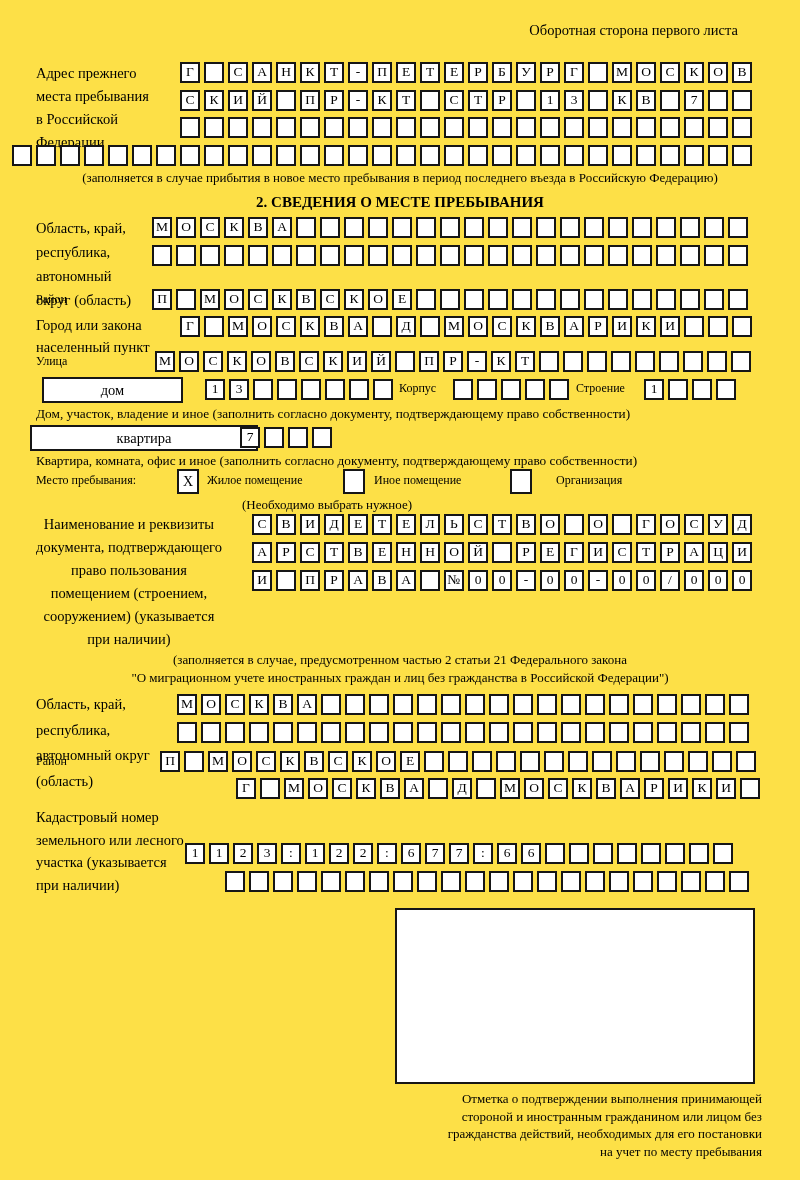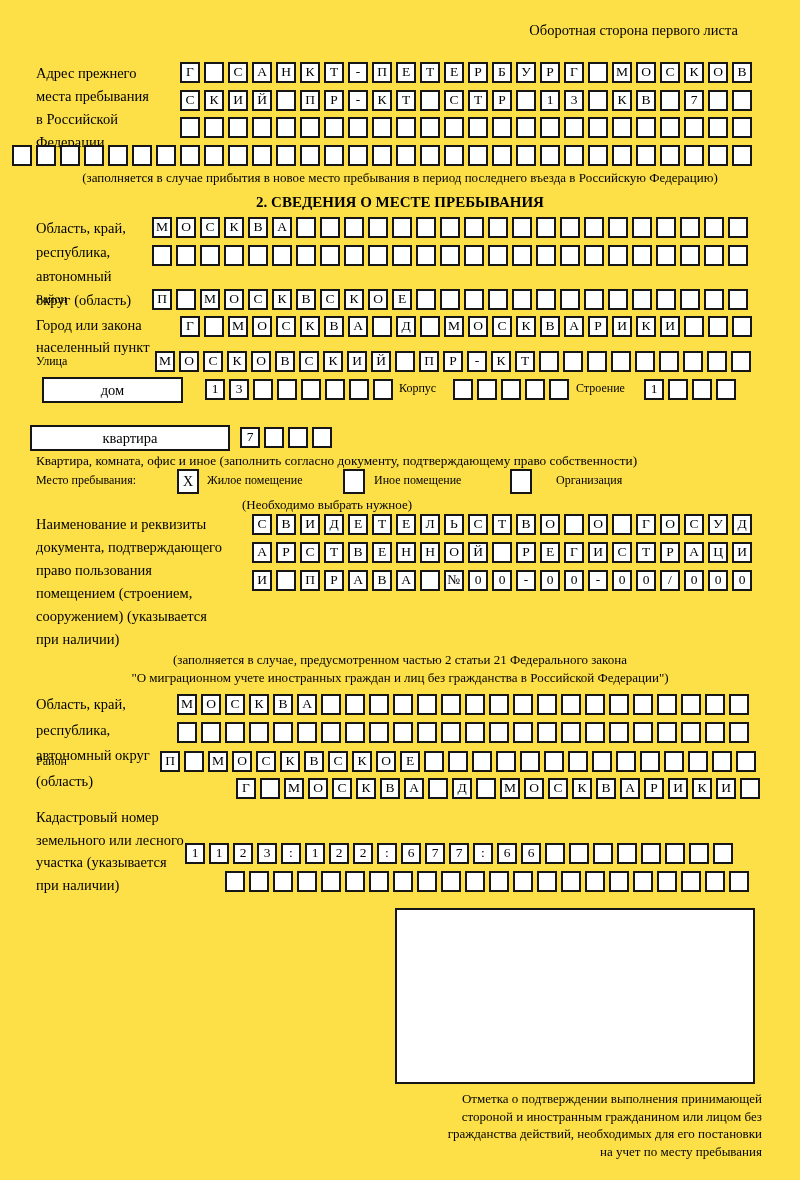--- a/index.html
+++ b/index.html
@@ -320,6 +320,7 @@
       <span class="cbox"></span>
       <span class="cbox"></span>
     </div>
+  <div class="abs note" style="left:36px;top:406px;font-size:13.3px;">Дом, участок, владение и иное (заполнить согласно документу, подтверждающему право собственности)</div>
 
   <div class="abs widebox" style="left:30px;top:425px;width:200px;">квартира</div>
   <div class="abs boxrow" style="left:240px;top:427px;">

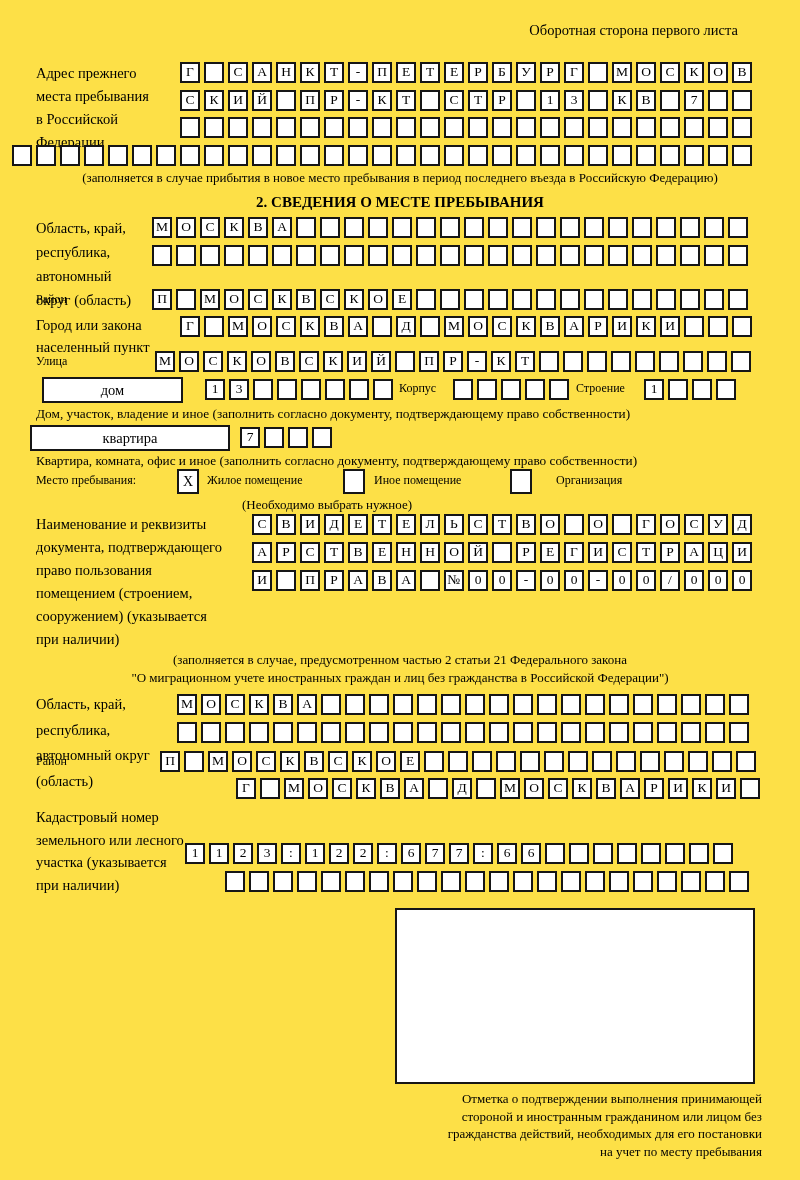--- a/index.html
+++ b/index.html
@@ -322,7 +322,7 @@
     </div>
   <div class="abs note" style="left:36px;top:406px;font-size:13.3px;">Дом, участок, владение и иное (заполнить согласно документу, подтверждающему право собственности)</div>
 
-  <div class="abs widebox" style="left:30px;top:425px;width:200px;">квартира</div>
+  <div class="abs widebox" style="left:30px;top:425px;width:228px;">квартира</div>
   <div class="abs boxrow" style="left:240px;top:427px;">
       <span class="cbox">7</span>
       <span class="cbox"></span>

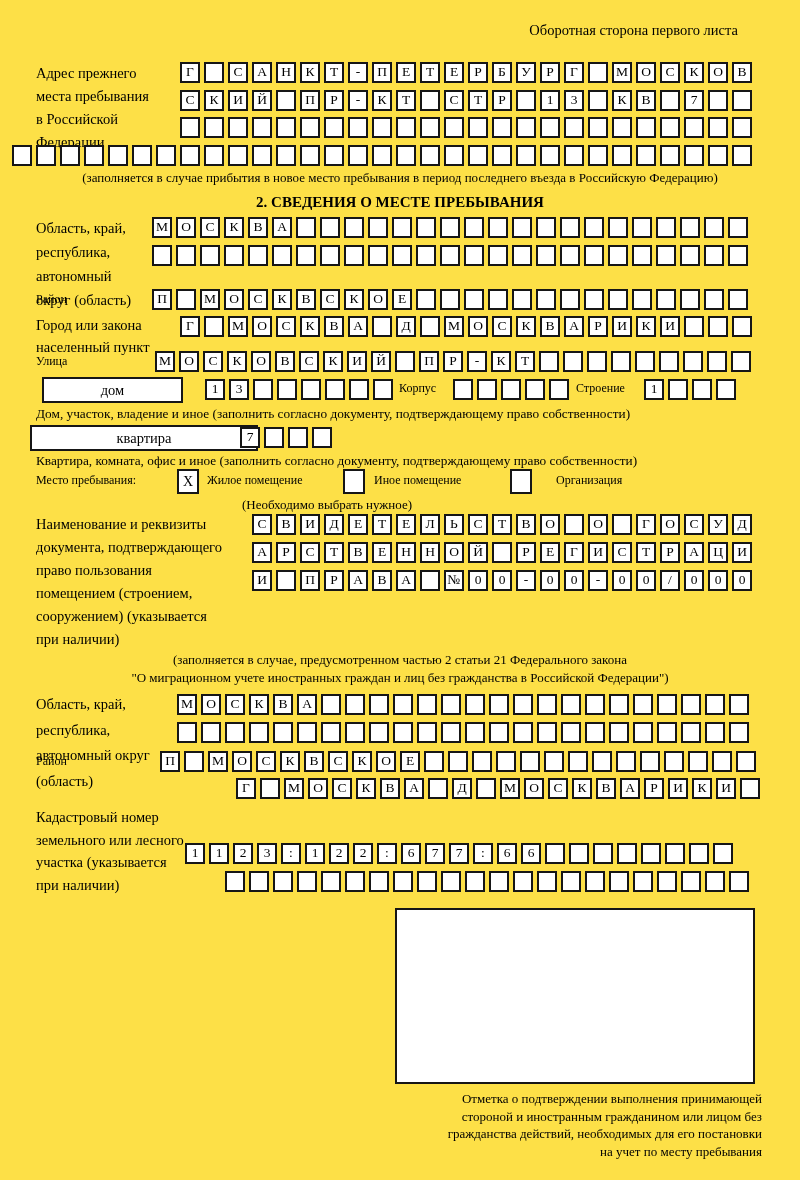--- a/index.html
+++ b/index.html
@@ -340,7 +340,7 @@
   <div class="abs inline-lbl" style="left:556px;top:473px;">Организация</div>
   <div class="abs note" style="left:242px;top:497px;">(Необходимо выбрать нужное)</div>
 
-  <div class="abs lbl" style="left:36px;top:513px;line-height:23px;">Наименование и реквизиты
+  <div class="abs lbl" style="left:36px;top:513px;line-height:23px;text-align:center;">Наименование и реквизиты
 документа, подтверждающего
 право пользования
 помещением (строением,

